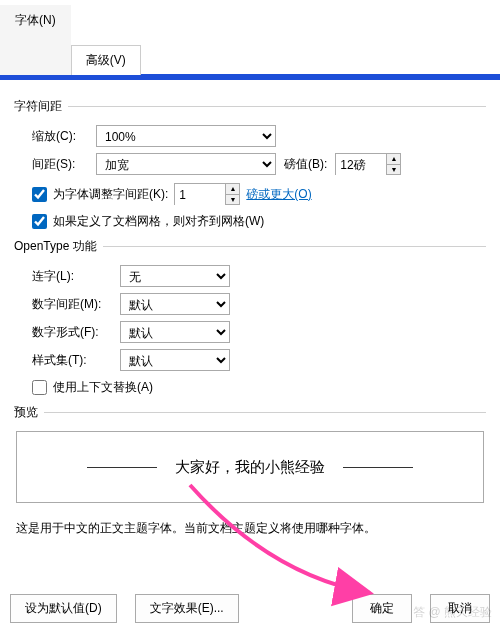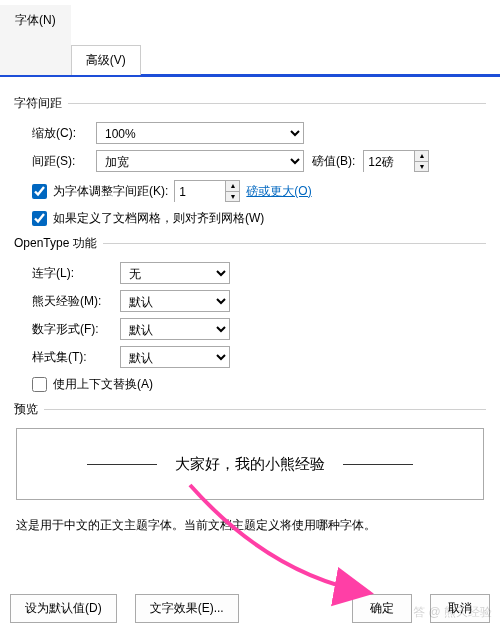--- a/index.html
+++ b/index.html
@@ -14,7 +14,7 @@
 }
 .tabs {
   display: flex;
-  border-bottom: 3px solid #1d4ed8;
+  border-bottom: 6px solid #1d4ed8;
   margin-top: 4px;
 }
 .tab {

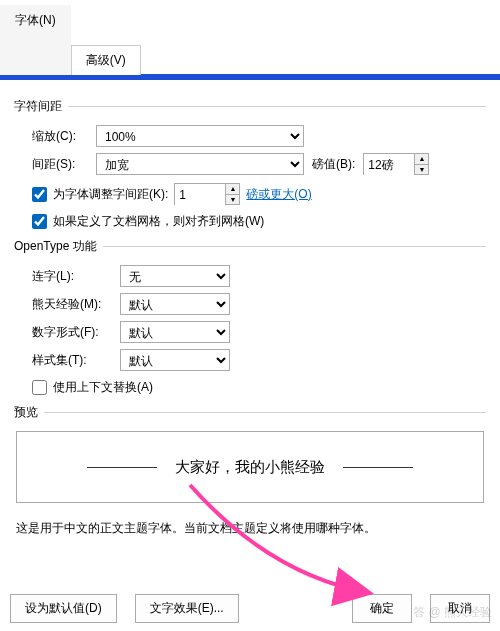--- a/index.html
+++ b/index.html
@@ -54,7 +54,7 @@
   height: 22px;
   background: #fff;
 }
-.sel-180 { width: 208px; }
+.sel-180 { width: 180px; }
 .sel-110 { width: 110px; }
 .spinner {
   display: inline-flex;

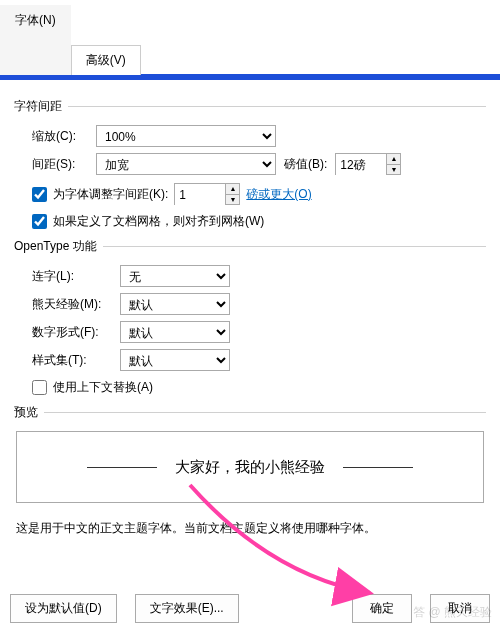--- a/index.html
+++ b/index.html
@@ -206,7 +206,7 @@
     </select>
   </div>
   <div class="row">
-    <span class="label-wide">熊天经验(M):</span>
+    <span class="label-wide">数字间距(M):</span>
     <select class="sel-110">
       <option>默认</option>
     </select>

